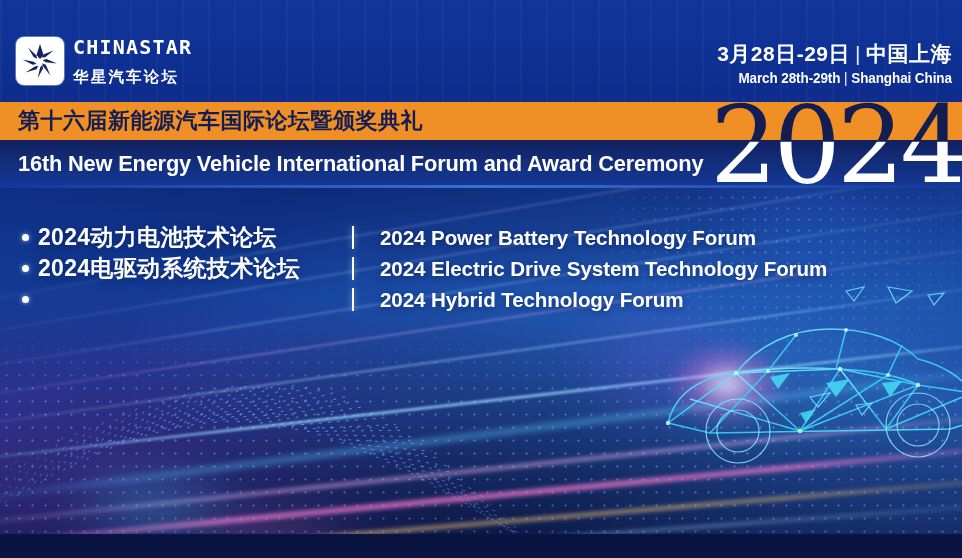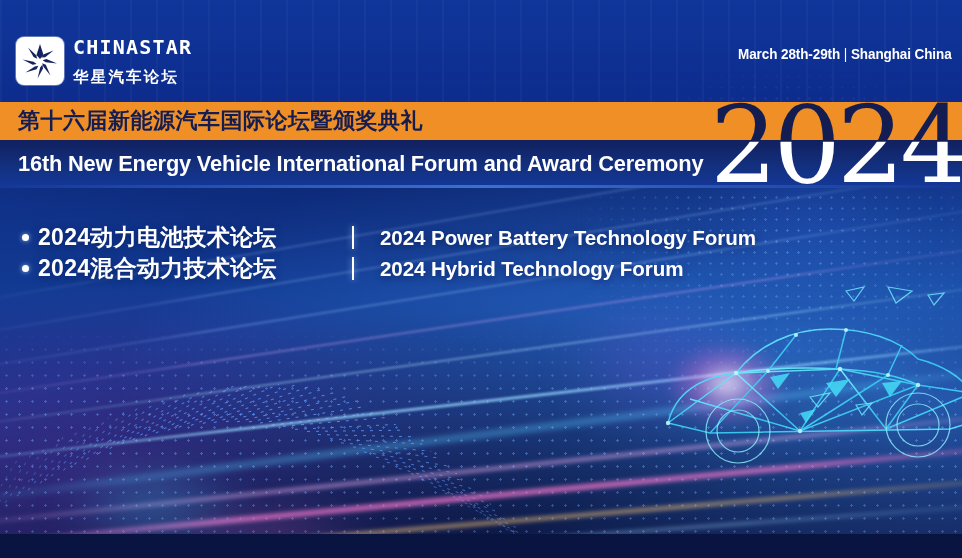--- a/index.html
+++ b/index.html
@@ -322,6 +322,9 @@
   </div>
 
   <div class="datebox">
+    <div class="date-cn">
+      <span>3月28日-29日</span><span class="sep">|</span><span>中国上海</span>
+    </div>
     <div class="date-en">
       <span>March 28th-29th</span><span class="sep">|</span><span>Shanghai China</span>
     </div>

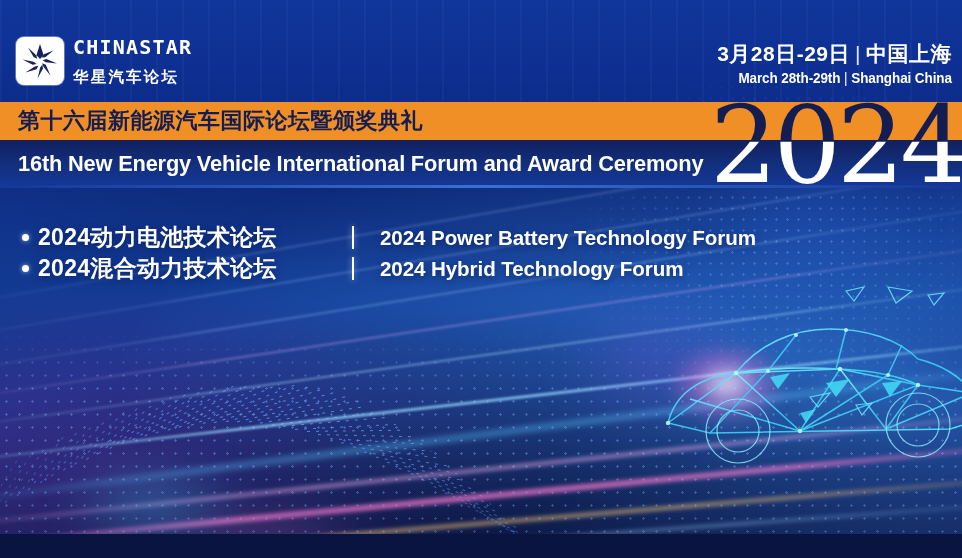--- a/index.html
+++ b/index.html
@@ -351,6 +351,12 @@
       <span class="forum-en">2024 Power Battery Technology Forum</span>
     </div>
 
+    <div class="forum-row">
+      <span class="bullet"></span>
+      <span class="forum-cn">2024电驱动系统技术论坛</span>
+      <span class="forum-div"></span>
+      <span class="forum-en">2024 Electric Drive System Technology Forum</span>
+    </div>
 
     <div class="forum-row">
       <span class="bullet"></span>

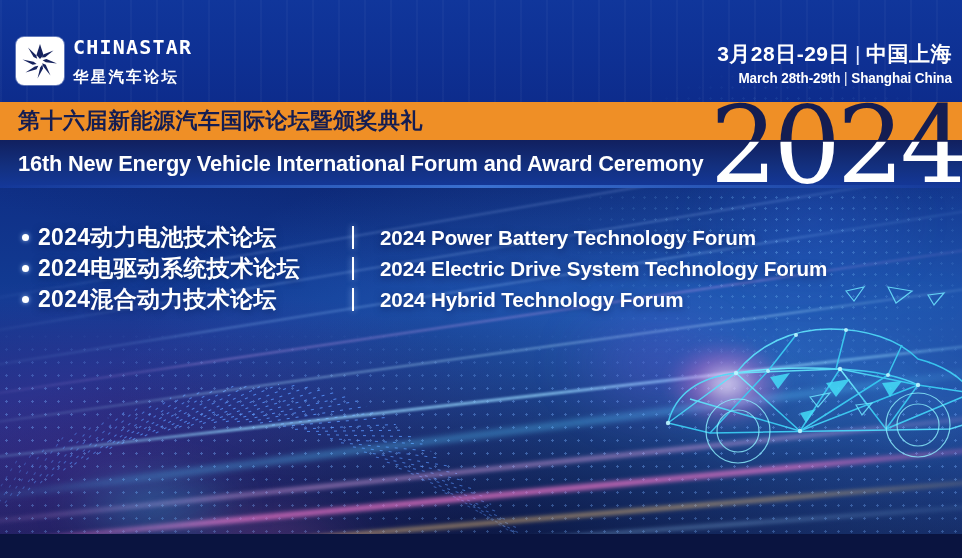--- a/index.html
+++ b/index.html
@@ -360,7 +360,6 @@
 
     <div class="forum-row">
       <span class="bullet"></span>
-      <span class="forum-cn">2024混合动力技术论坛</span>
       <span class="forum-div"></span>
       <span class="forum-en">2024 Hybrid Technology Forum</span>
     </div>

